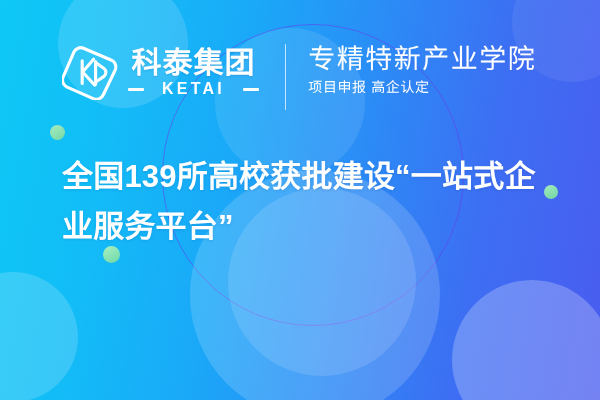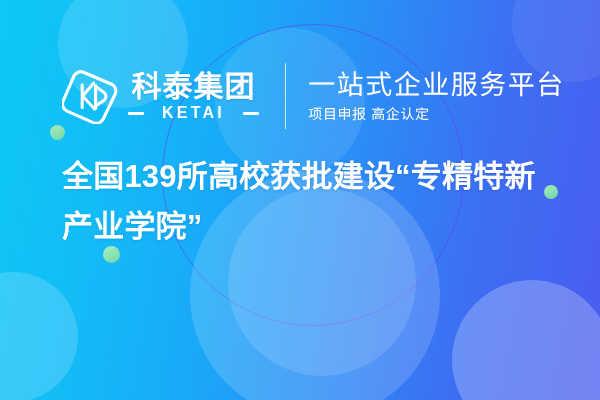--- a/index.html
+++ b/index.html
@@ -134,9 +134,9 @@
   .header {
     position: absolute;
     left: 62px;
-    top: 58px;
-    display: flex;
-    align-items: center;
+    top: 44px;
+    display: flex;
+    align-items: flex-start;
     height: 76px;
   }
 

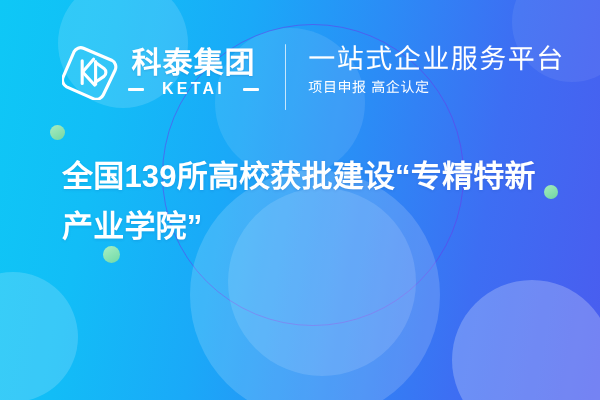--- a/index.html
+++ b/index.html
@@ -280,7 +280,7 @@
     <div class="divider"></div>
 
     <div class="tagline">
-      <div class="tagline-main">一站式企业服务平台</div>
+      <div class="tagline-main">专精特新产业学院</div>
       <div class="tagline-sub">项目申报 高企认定</div>
     </div>
 

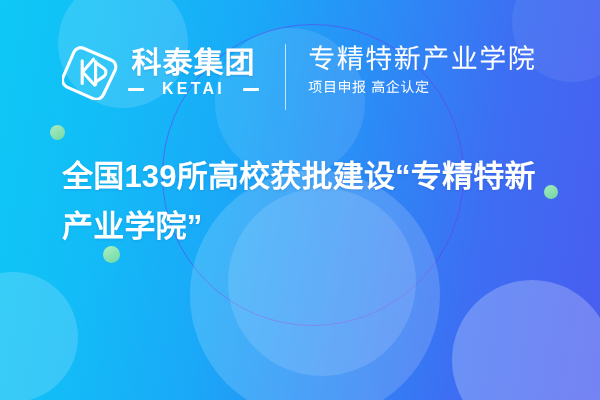--- a/index.html
+++ b/index.html
@@ -286,7 +286,7 @@
 
   </div>
 
-  <div class="headline">全国139所高校获批建设“专精特新产业学院”</div>
+  <div class="headline">全国139所高校获批建设“一站式企业服务平台”</div>
 
 </div>
 

